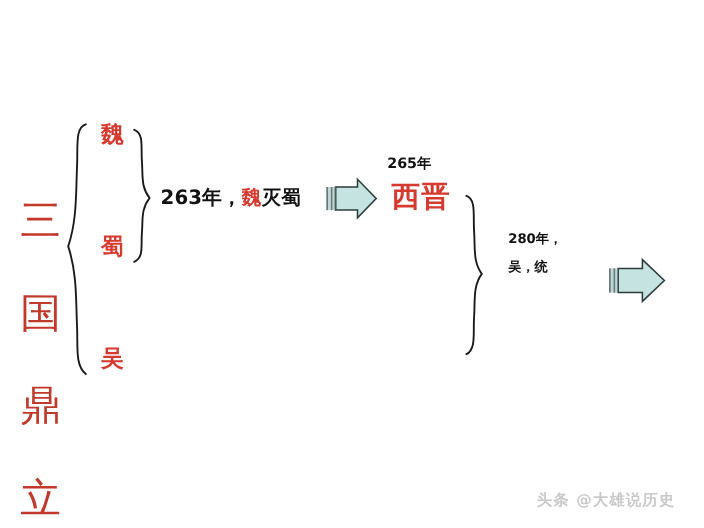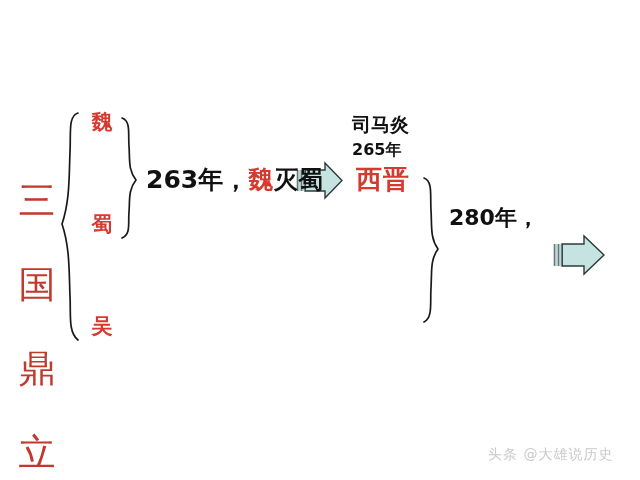--- a/index.html
+++ b/index.html
@@ -177,7 +177,6 @@
     <span>263年，</span><span class="hl">魏</span><span>灭蜀</span>
   </div>
 
-  <div class="abs blk" id="jin-founder">司马炎</div>
   <div class="abs blk" id="jin-year">265年</div>
   <div class="abs" id="jin-name">西晋</div>
 

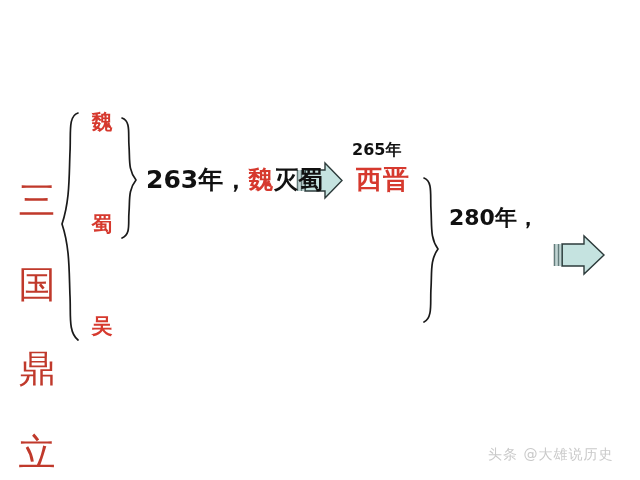--- a/index.html
+++ b/index.html
@@ -71,7 +71,7 @@
   #jin-year {
     left: 352px;
     top: 137px;
-    font-size: 16px;
+    font-size: 13px;
     line-height: 26px;
     white-space: nowrap;
   }

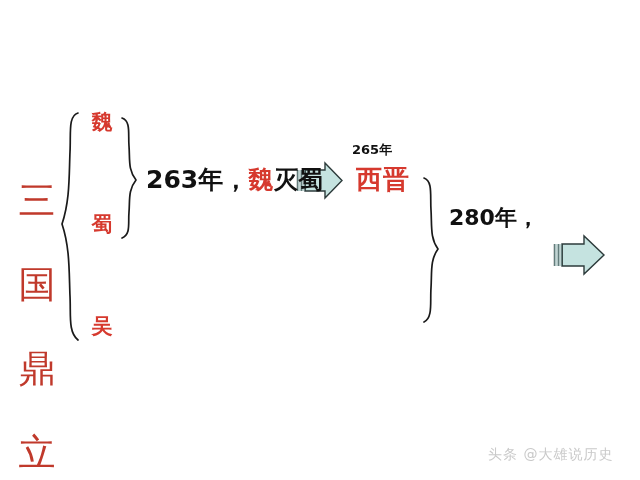--- a/index.html
+++ b/index.html
@@ -55,7 +55,7 @@
   #event-263 {
     left: 146px;
     top: 168px;
-    font-size: 25px;
+    font-size: 18px;
     line-height: 24px;
     white-space: nowrap;
   }

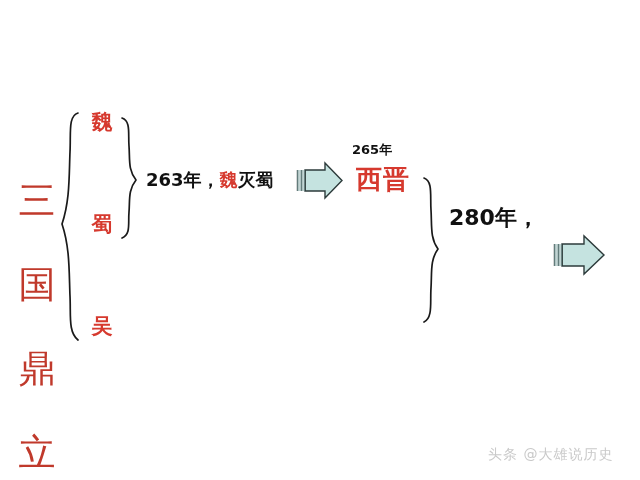--- a/index.html
+++ b/index.html
@@ -87,9 +87,9 @@
   }
 
   #event-280 {
-    left: 449px;
+    left: 462px;
     top: 205px;
-    font-size: 22px;
+    font-size: 12px;
     line-height: 25px;
     width: 100px;
   }

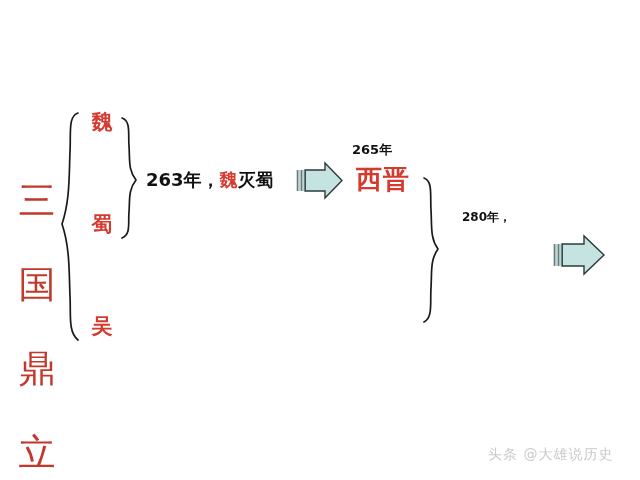--- a/index.html
+++ b/index.html
@@ -182,6 +182,7 @@
 
   <div class="abs blk" id="event-280">
     <span class="ln">280年，</span>
+    <span class="ln">吴，统</span>
   </div>
 
   <div class="abs" id="watermark">头条 @大雄说历史</div>

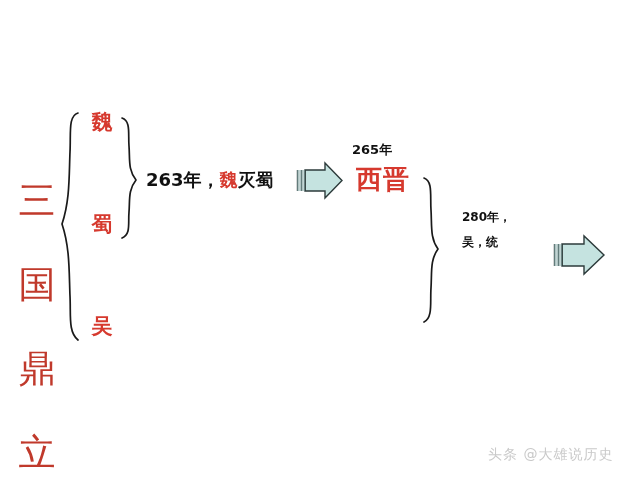--- a/index.html
+++ b/index.html
@@ -104,7 +104,7 @@
     color: #c9c9c9;
     letter-spacing: 1px;
     white-space: nowrap;
-    font-weight: 400;
+    font-weight: 700;
   }
 
   

